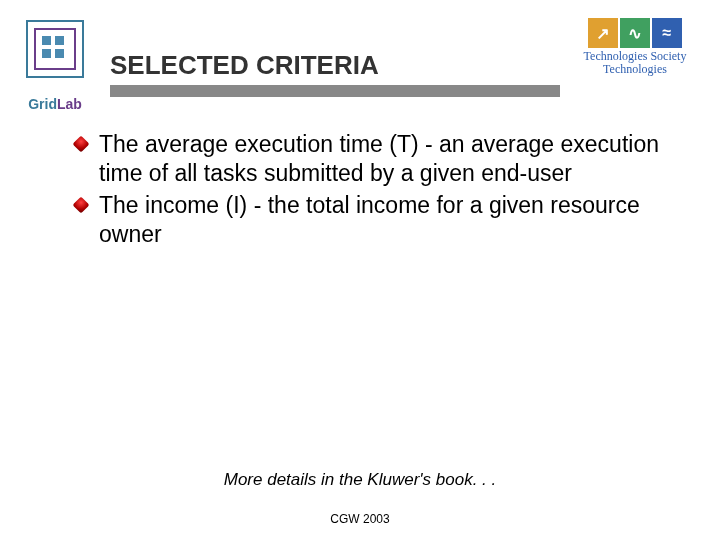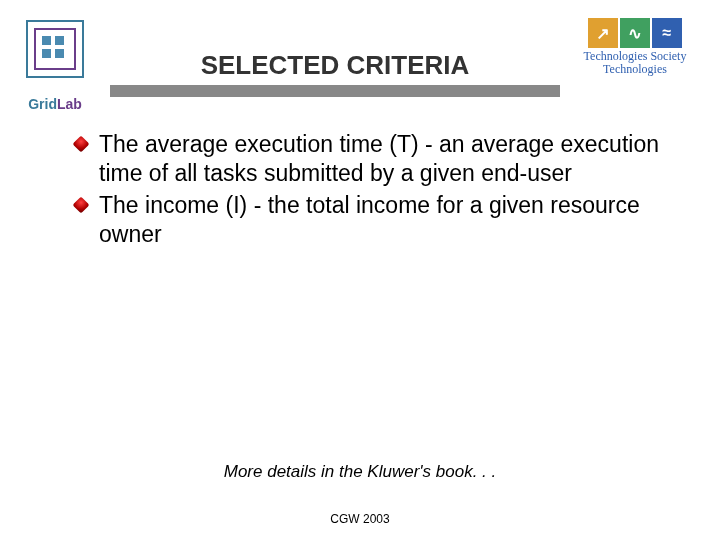--- a/index.html
+++ b/index.html
@@ -68,7 +68,7 @@
     font-size: 26px;
     font-weight: bold;
     color: #333;
-    text-align: center;
+    text-align: left;
     margin-bottom: 4px;
     font-family: Arial, sans-serif;
   }

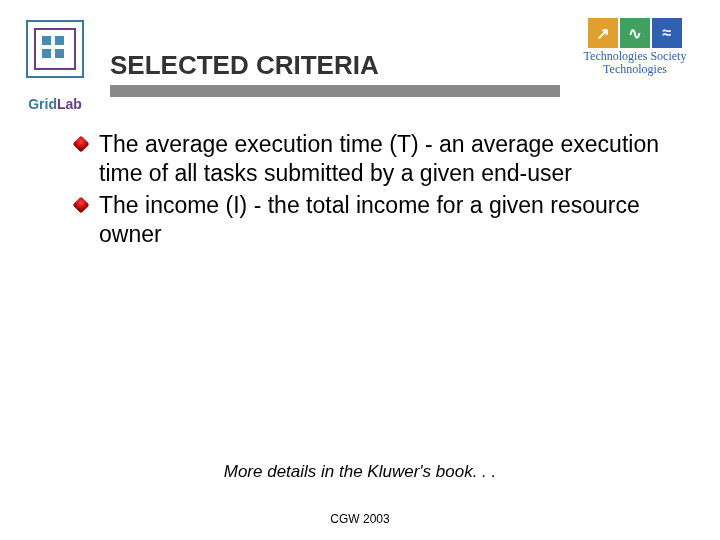--- a/index.html
+++ b/index.html
@@ -144,7 +144,7 @@
     position: absolute;
     left: 0;
     right: 0;
-    bottom: 58px;
+    bottom: 50px;
     text-align: center;
     font-style: italic;
     font-size: 17px;

